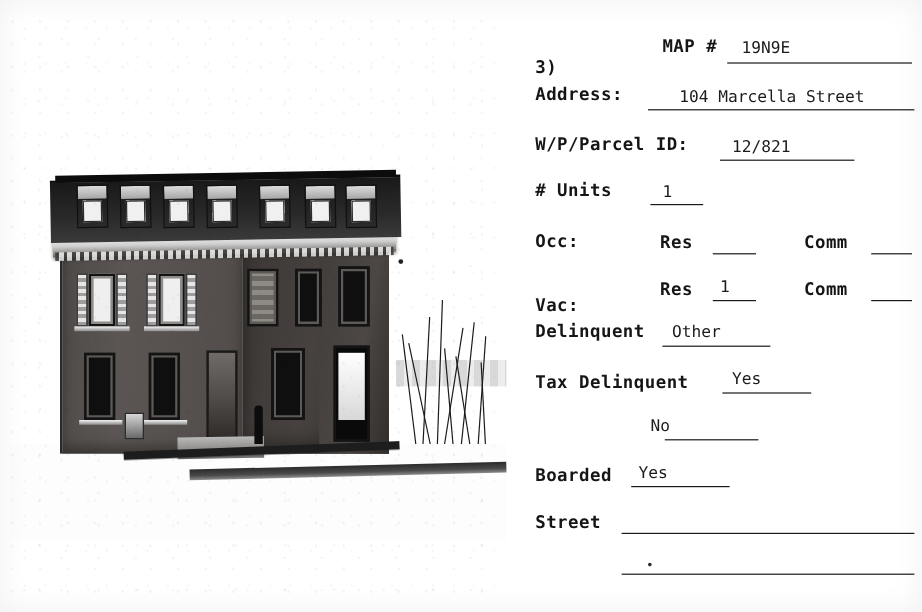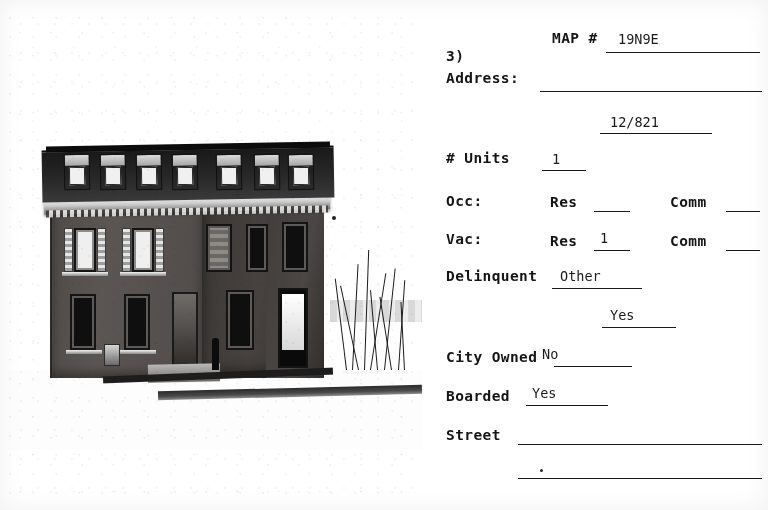--- a/index.html
+++ b/index.html
@@ -349,6 +349,9 @@
   <div class="row" style="left:16px; top:68px;">
     <span class="lbl">Address:</span>
   </div>
+  <div class="row" style="left:136px; top:70px;">
+    <span class="hand">104 Marcella Street</span>
+  </div>
   <div class="rule" style="left:110px; top:91px; width:222px;"></div>
 
   <div class="row" style="left:180px; top:112px;">

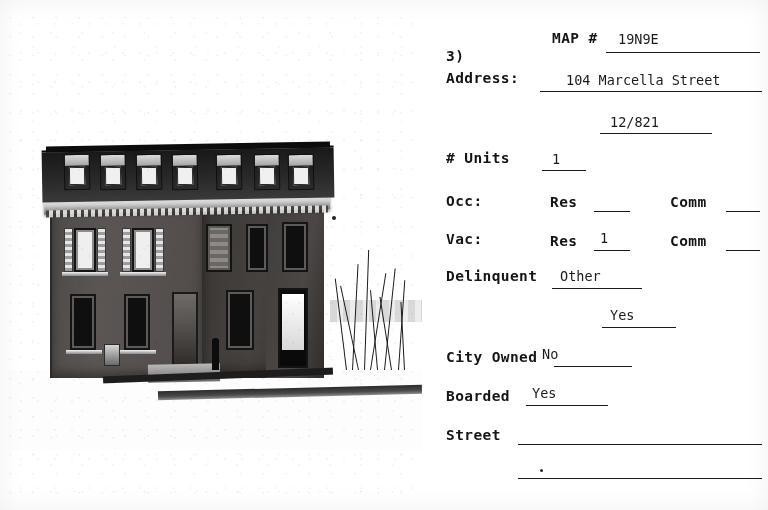--- a/index.html
+++ b/index.html
@@ -354,6 +354,9 @@
   </div>
   <div class="rule" style="left:110px; top:91px; width:222px;"></div>
 
+  <div class="row" style="left:16px; top:110px;">
+    <span class="lbl">W/P/Parcel ID:</span>
+  </div>
   <div class="row" style="left:180px; top:112px;">
     <span class="hand">12/821</span>
   </div>

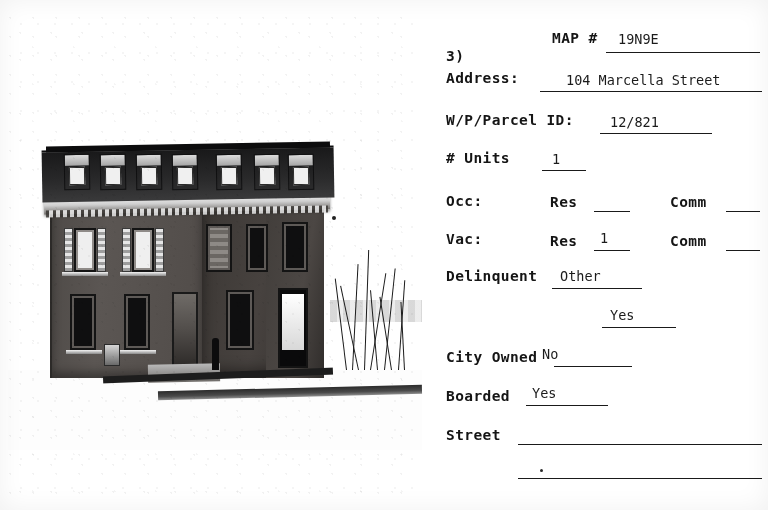--- a/index.html
+++ b/index.html
@@ -388,7 +388,7 @@
   </div>
   <div class="rule" style="left:296px; top:211px; width:34px;"></div>
 
-  <div class="row" style="left:16px; top:229px;">
+  <div class="row" style="left:16px; top:244px;">
     <span class="lbl">Vac:</span>
   </div>
   <div class="row" style="left:120px; top:231px;">

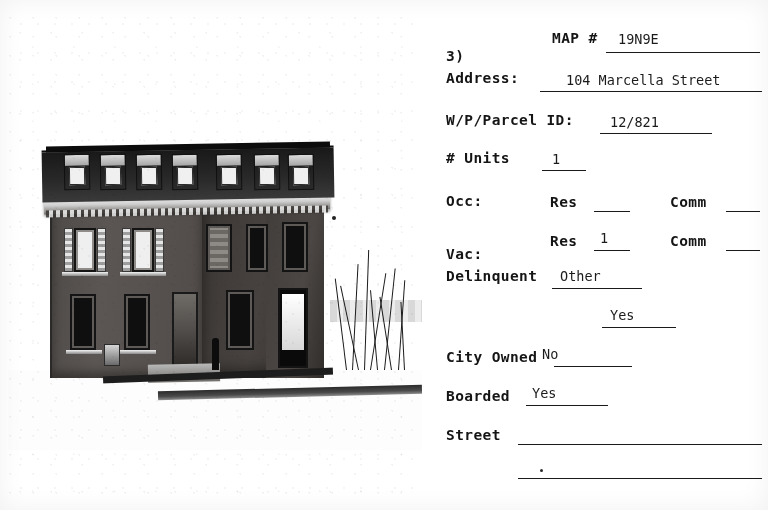--- a/index.html
+++ b/index.html
@@ -414,6 +414,9 @@
   </div>
   <div class="rule" style="left:122px; top:288px; width:90px;"></div>
 
+  <div class="row" style="left:16px; top:308px;">
+    <span class="lbl">Tax Delinquent</span>
+  </div>
   <div class="row" style="left:180px; top:305px;">
     <span class="hand">Yes</span>
   </div>

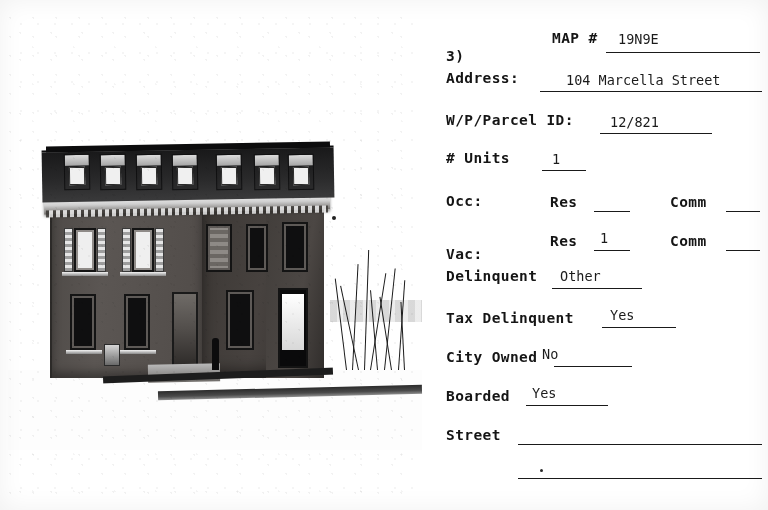--- a/index.html
+++ b/index.html
@@ -422,9 +422,6 @@
   </div>
   <div class="rule" style="left:172px; top:327px; width:74px;"></div>
 
-  <div class="row" style="left:16px; top:347px;">
-    <span class="lbl">City Owned</span>
-  </div>
   <div class="row" style="left:112px; top:344px;">
     <span class="hand">No</span>
   </div>

